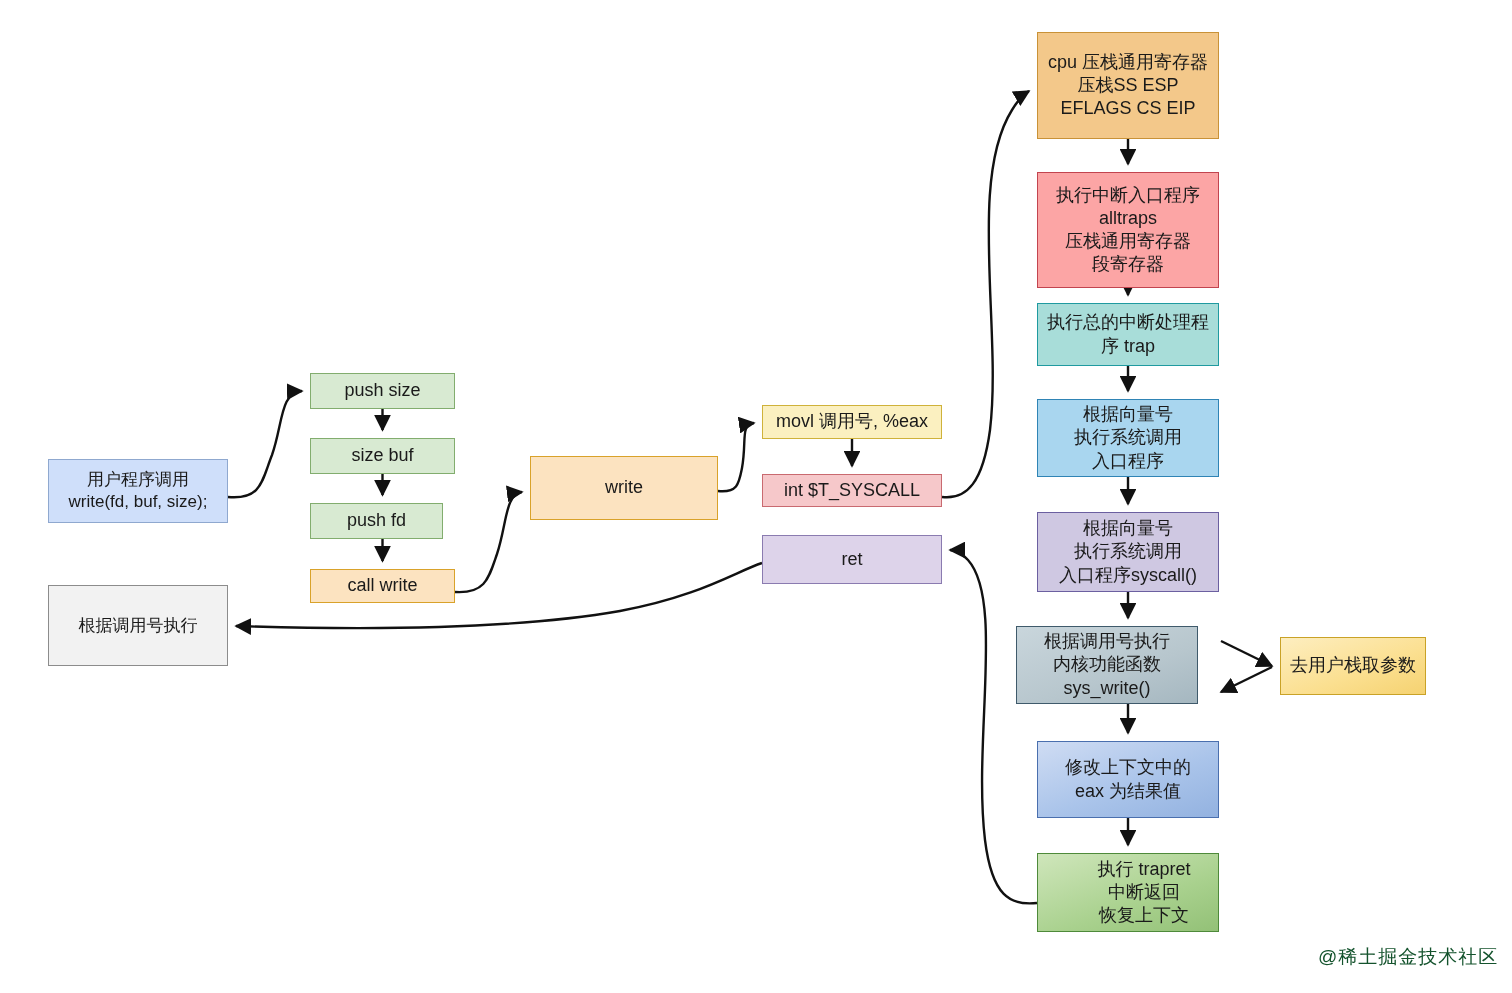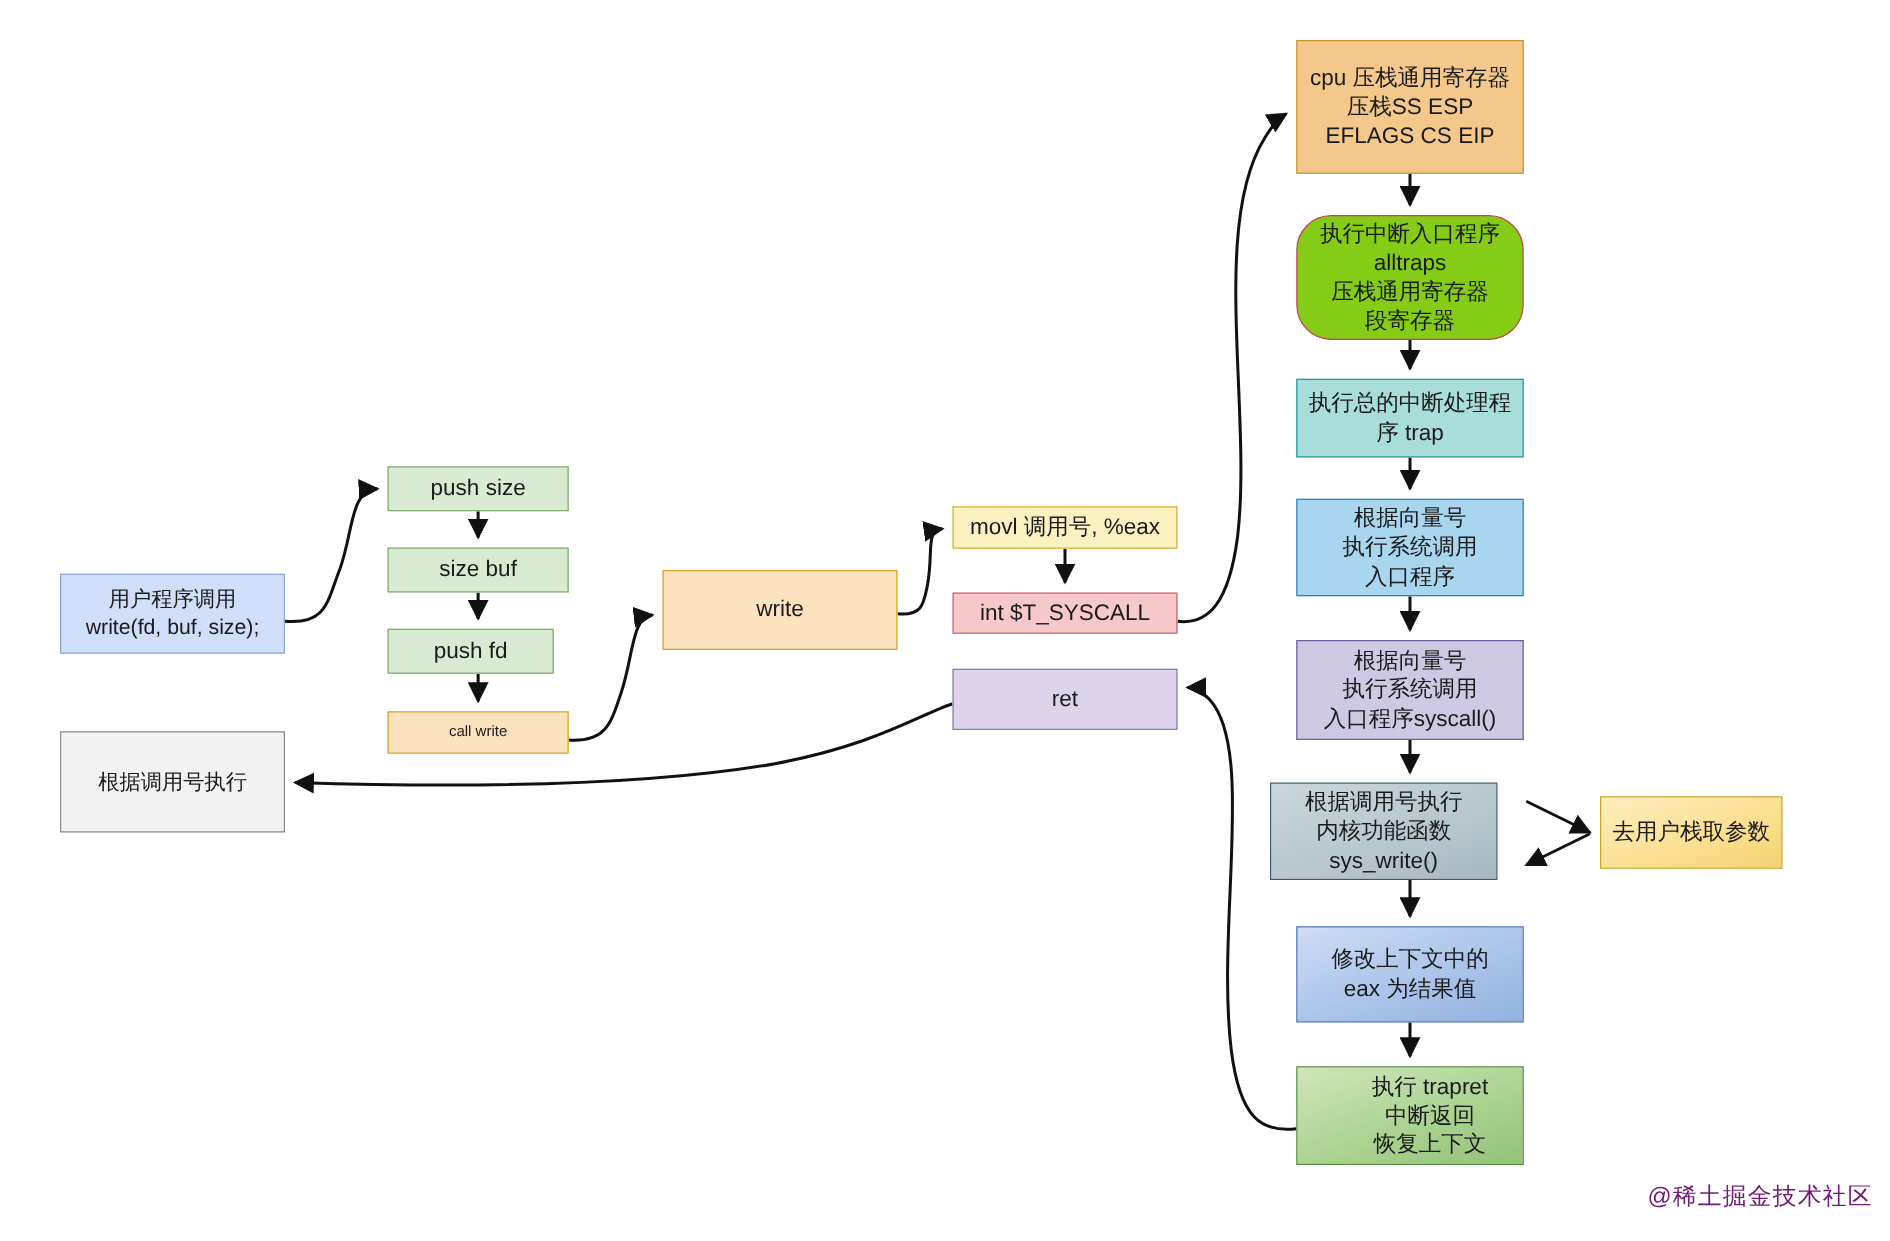--- a/index.html
+++ b/index.html
@@ -108,7 +108,7 @@
       <div class="node" style="left: 1037px; top: 32px; width: 182px; height: 107px; background: rgb(243, 200, 138); border-color: rgb(201, 146, 55); font-size: 18px;">cpu 压栈通用寄存器
 压栈SS ESP
 EFLAGS CS EIP</div>
-      <div class="node" style="left: 1037px; top: 172px; width: 182px; height: 100px; background: #84cc16; border-color: rgb(194, 68, 79); font-size: 18px; border-radius: 28px;">执行中断入口程序
+      <div class="node" style="left: 1037px; top: 172px; width: 182px; height: 116px; background: #fca5a5; border-color: rgb(194, 68, 79); font-size: 18px;">执行中断入口程序
 alltraps
 压栈通用寄存器
 段寄存器</div>

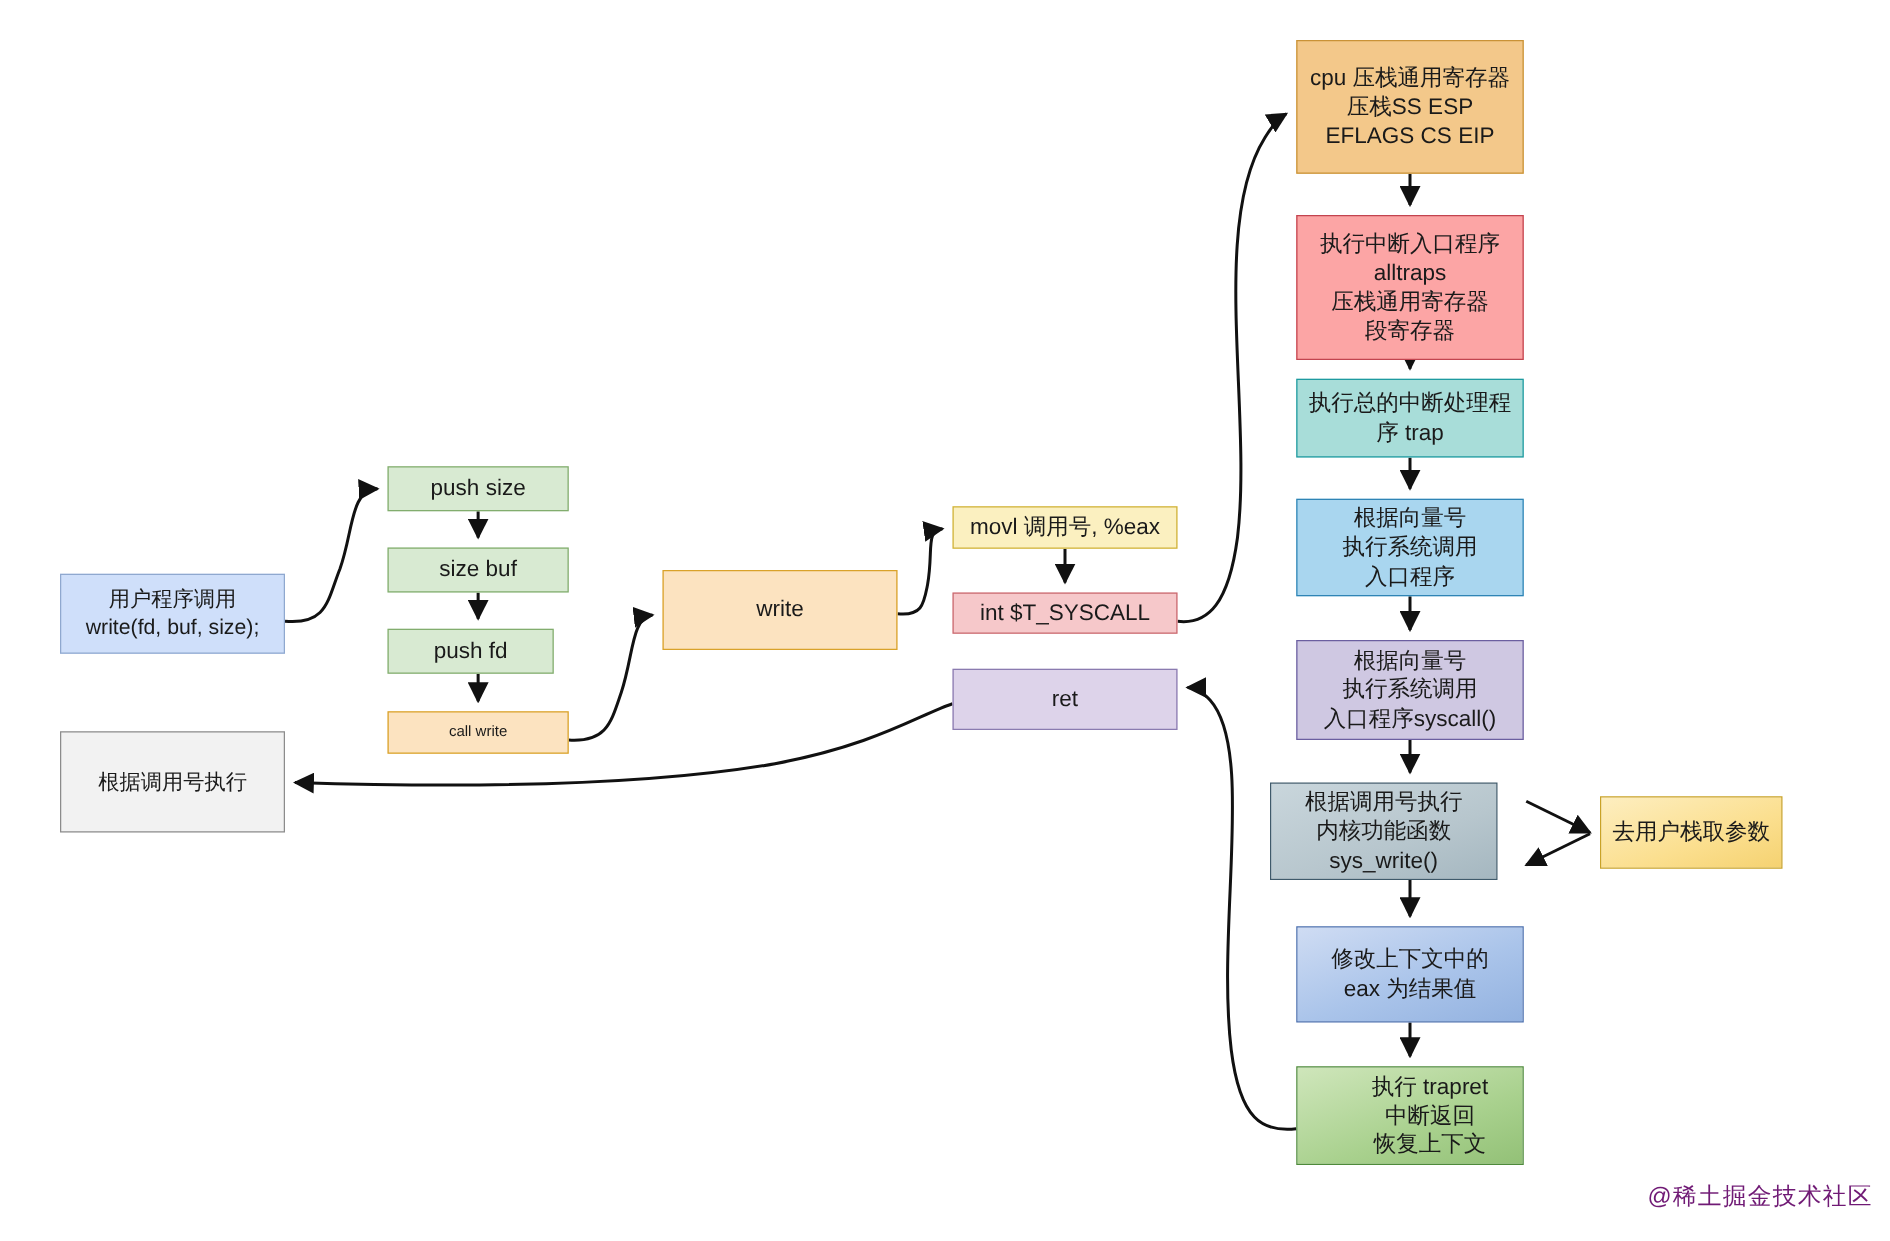--- a/index.html
+++ b/index.html
@@ -100,7 +100,7 @@
       <div class="node" style="left: 310px; top: 373px; width: 145px; height: 36px; background: rgb(216, 234, 210); border-color: rgb(130, 173, 110); font-size: 18px;">push  size</div>
       <div class="node" style="left: 310px; top: 438px; width: 145px; height: 36px; background: rgb(216, 234, 210); border-color: rgb(130, 173, 110); font-size: 18px;">size buf</div>
       <div class="node" style="left: 310px; top: 503px; width: 133px; height: 36px; background: rgb(216, 234, 210); border-color: rgb(130, 173, 110); font-size: 18px;">push fd</div>
-      <div class="node" style="left: 310px; top: 569px; width: 145px; height: 34px; background: rgb(252, 227, 192); border-color: rgb(217, 162, 42); font-size: 12px;">call write</div>
+      <div class="node" style="left: 310px; top: 569px; width: 145px; height: 34px; background: rgb(252, 227, 192); border-color: rgb(217, 162, 42); font-size: 18px;">call write</div>
       <div class="node" style="left: 530px; top: 456px; width: 188px; height: 64px; background: rgb(252, 227, 192); border-color: rgb(217, 162, 42); font-size: 18px;">write</div>
       <div class="node" style="left: 762px; top: 405px; width: 180px; height: 34px; background: rgb(251, 240, 192); border-color: rgb(207, 178, 58); font-size: 18px;">movl 调用号, %eax</div>
       <div class="node" style="left: 762px; top: 474px; width: 180px; height: 33px; background: rgb(246, 200, 202); border-color: rgb(201, 106, 112); font-size: 18px;">int $T_SYSCALL</div>

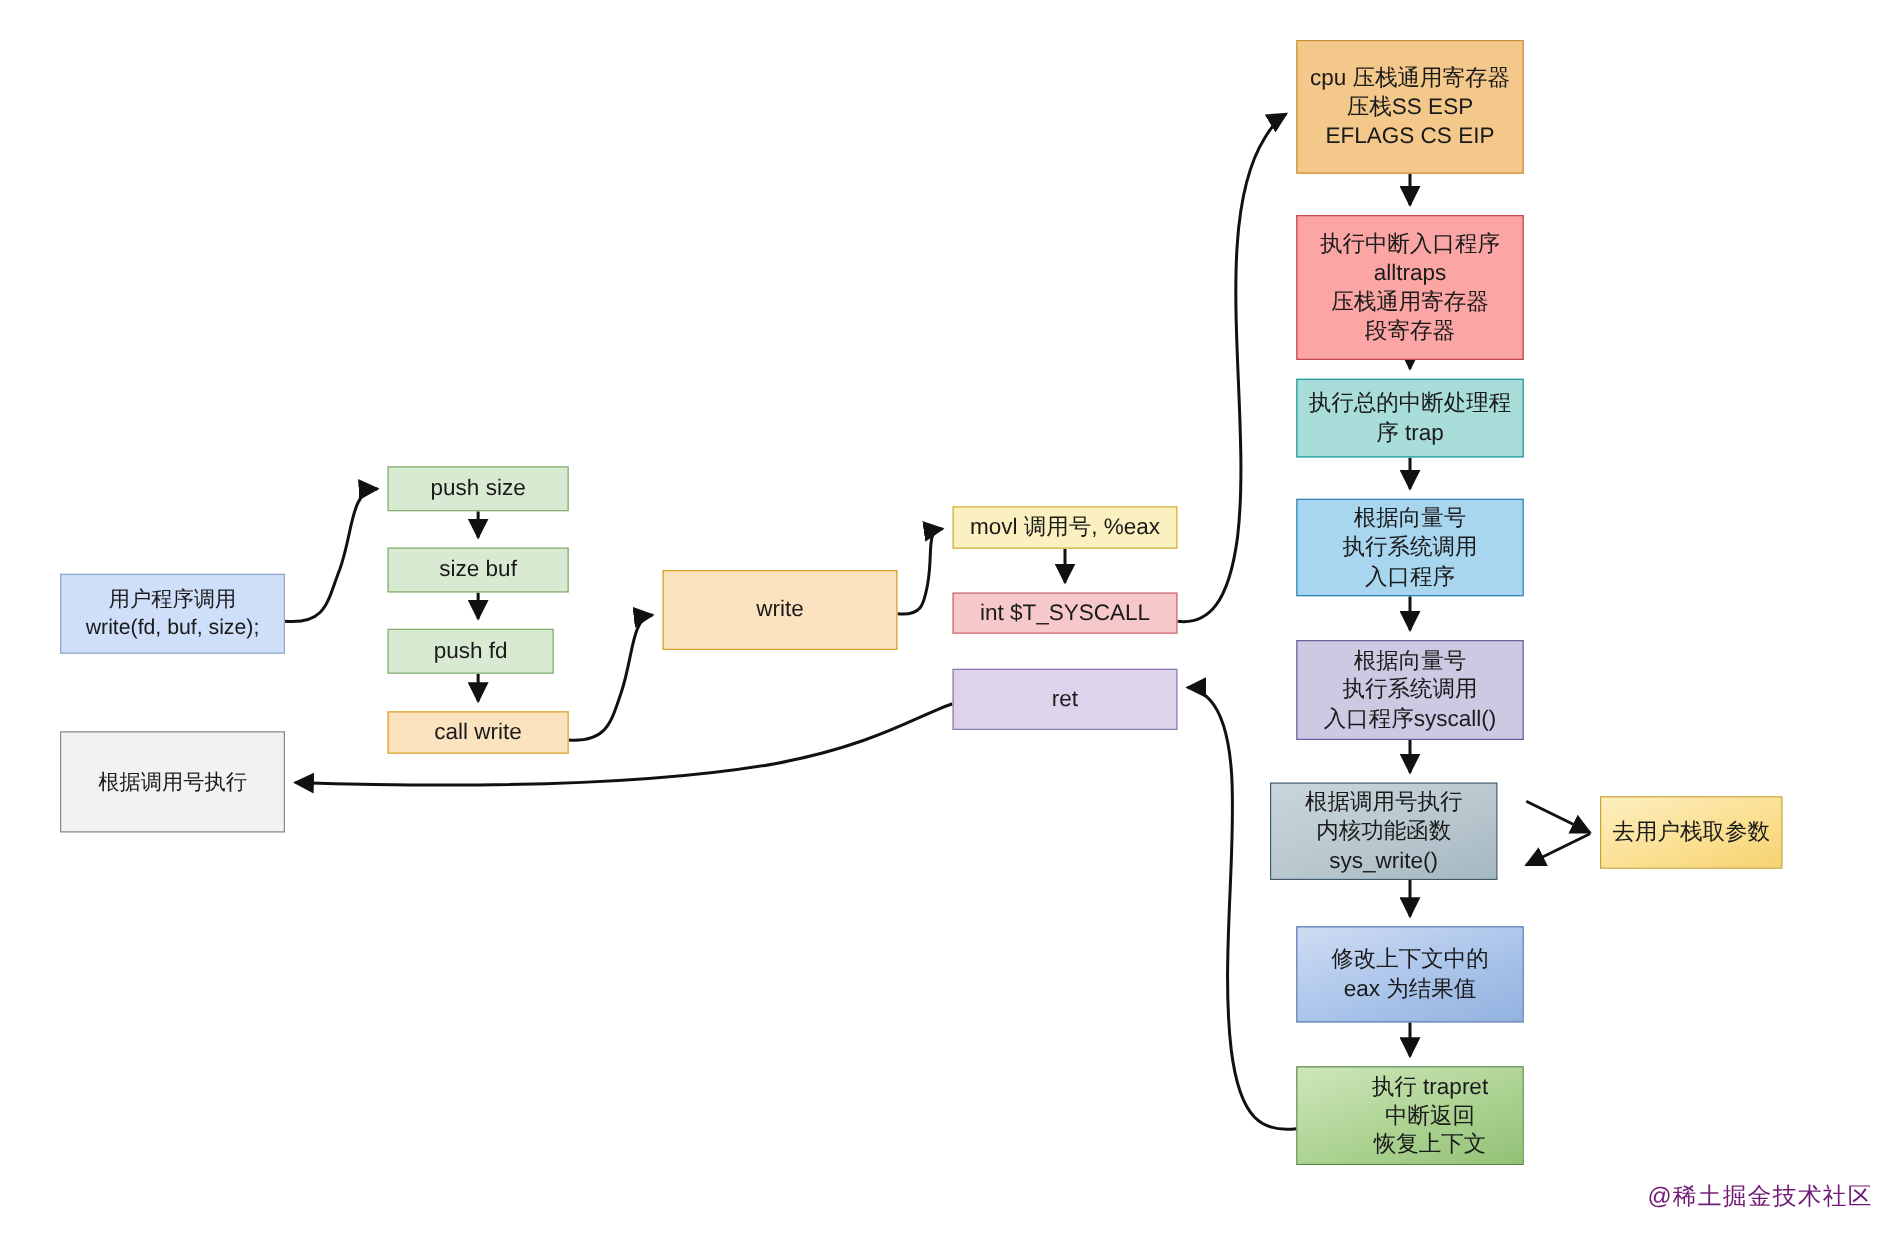--- a/index.html
+++ b/index.html
@@ -42,7 +42,7 @@
   }
   .watermark {
     position: absolute;
-    color: #701a75;
+    color: #14532d;
     font-size: 19px;
     letter-spacing: 1px;
     z-index: 1;

